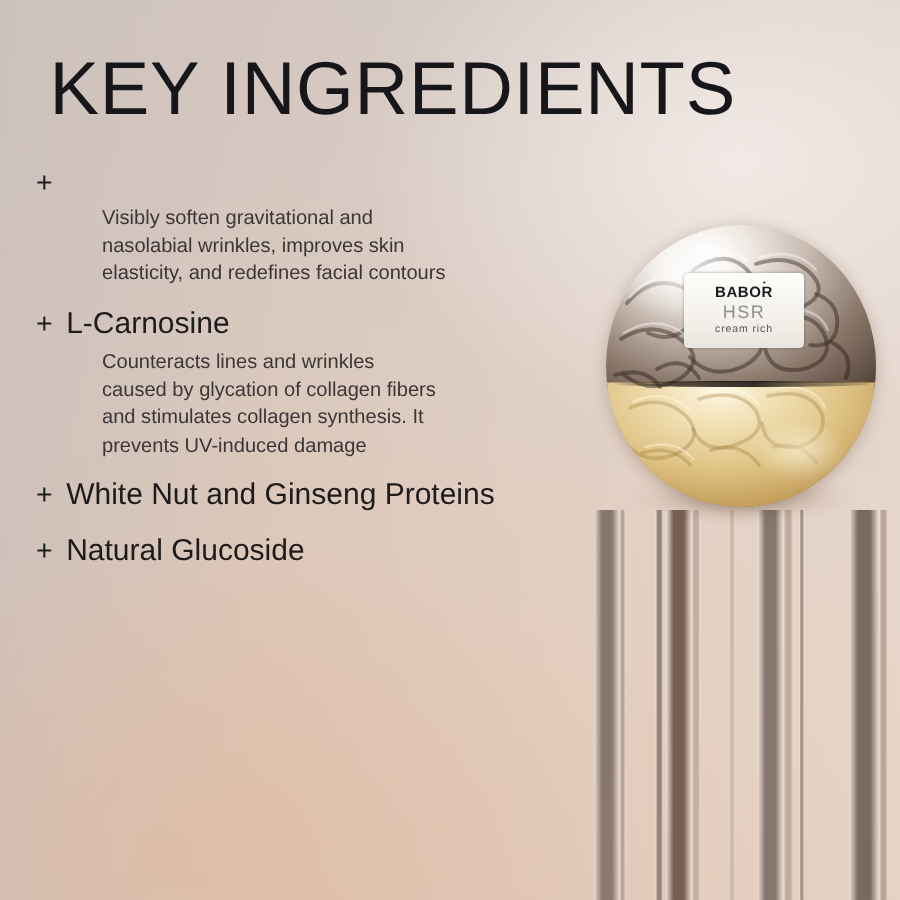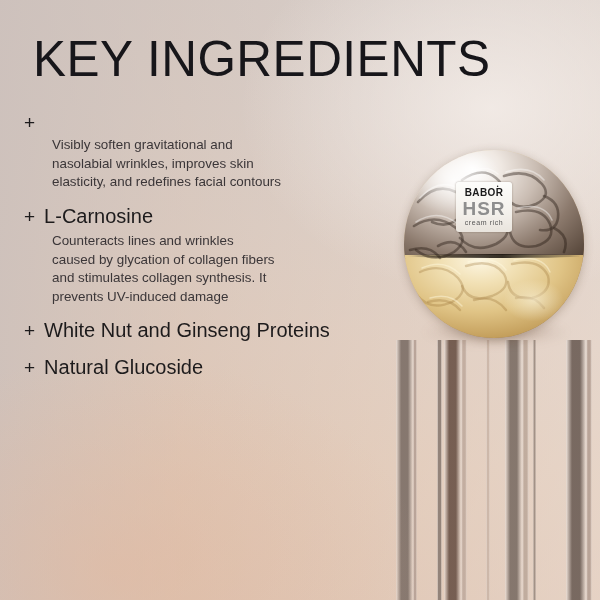--- a/index.html
+++ b/index.html
@@ -214,7 +214,7 @@
     color: #1d1b1c;
   }
   .ing-body {
-    margin: 4px 0 0 28px;
+    margin: 4px 0 0 44px;
     font-size: 13.4px;
     line-height: 1.38;
     color: #3b3638;

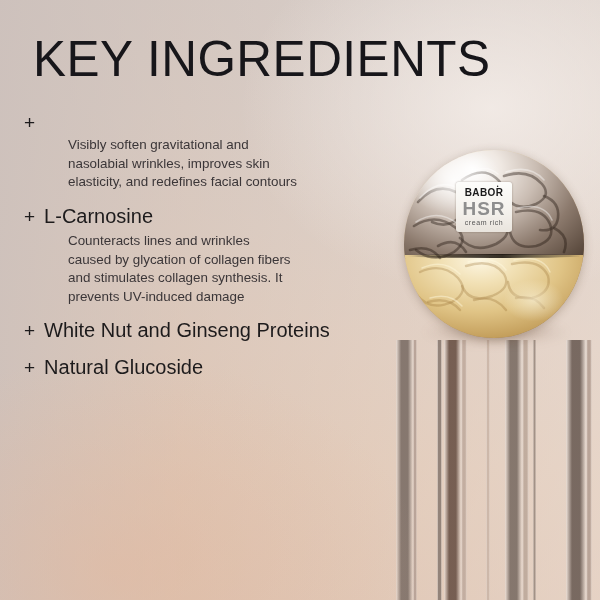--- a/index.html
+++ b/index.html
@@ -133,7 +133,7 @@
     position: absolute;
     left: 52px;
     top: 32px;
-    width: 56px;
+    width: 80px;
     height: 50px;
     background: linear-gradient(to bottom, #fdfdfb 0%, #f4f1ec 60%, #e9e4dd 100%);
     border-radius: 3px;

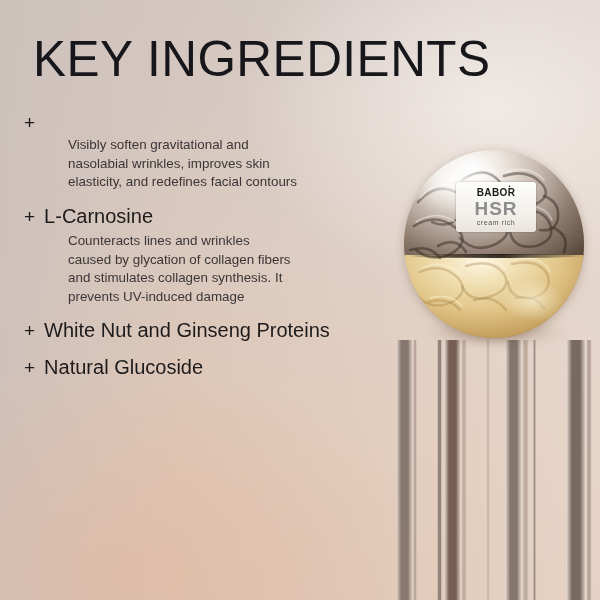--- a/index.html
+++ b/index.html
@@ -161,8 +161,8 @@
     line-height: 1;
   }
   .product-line {
-    font-size: 19px;
-    font-weight: 700;
+    font-size: 12px;
+    font-weight: 400;
     letter-spacing: 1px;
     color: #8e8e8e;
     line-height: 1.05;

